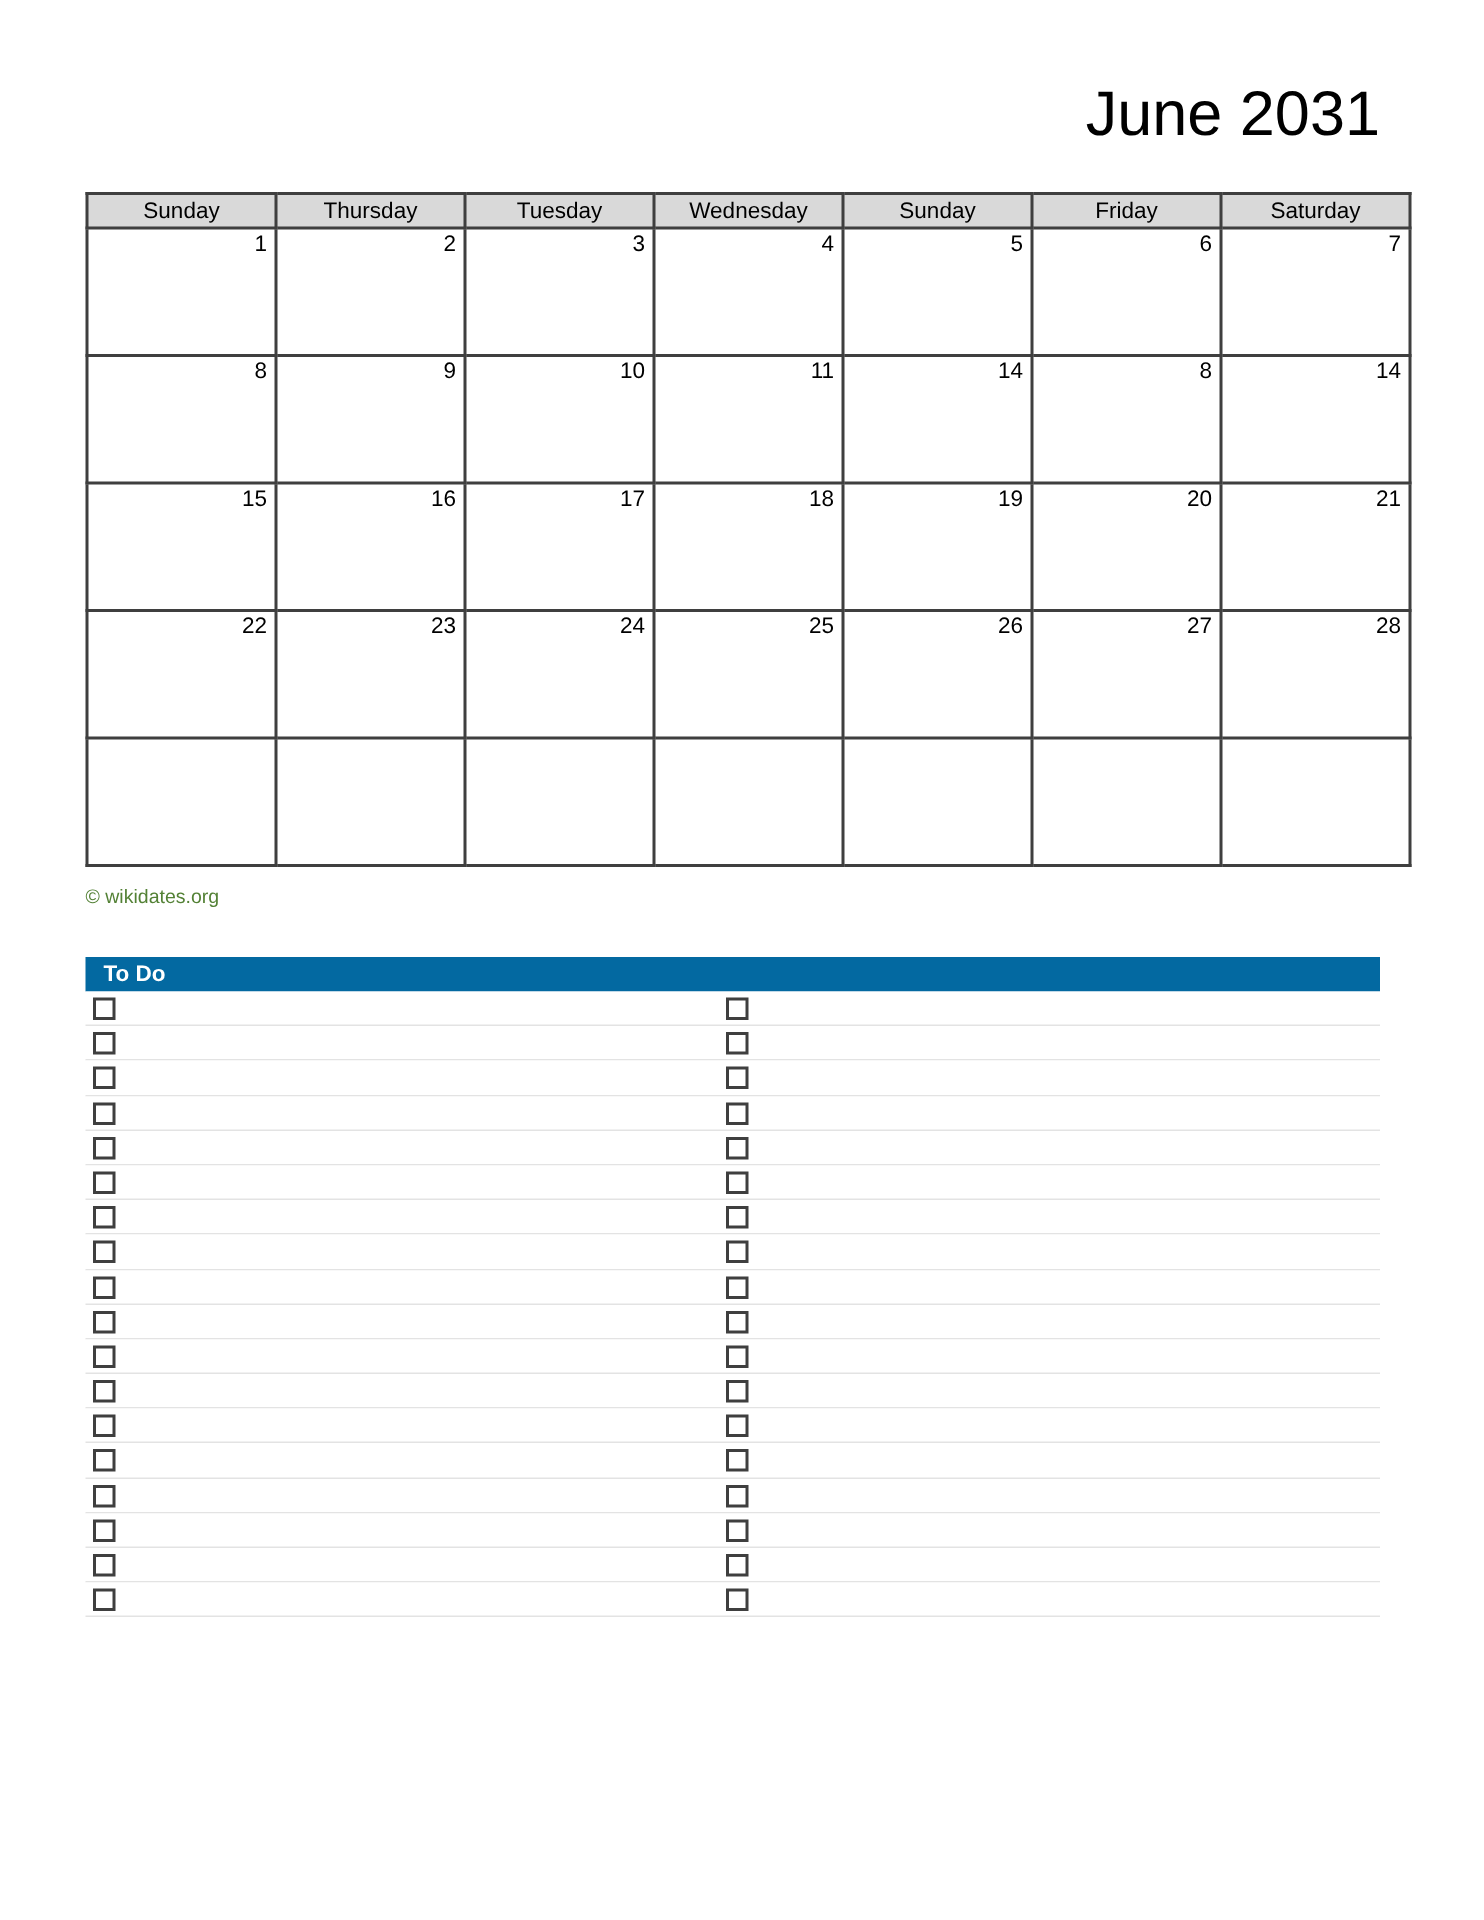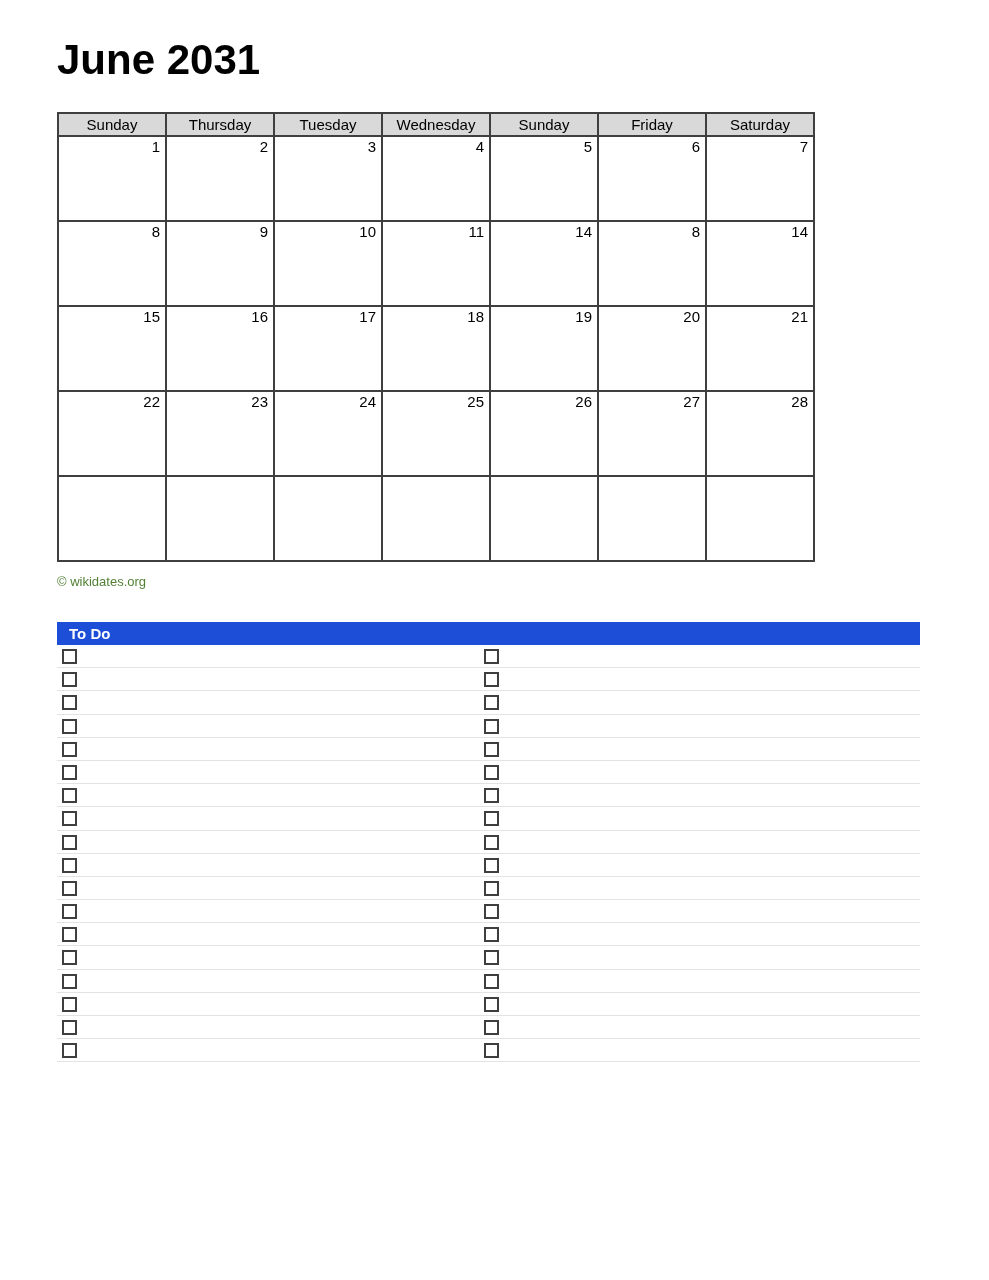--- a/index.html
+++ b/index.html
@@ -14,10 +14,10 @@
 
   
   .title {
-    margin: 36px 0 0 0;
-    text-align: left;
+    margin: 52px 0 0 0;
+    text-align: right;
     font-size: 42px;
-    font-weight: 700;
+    font-weight: 400;
     line-height: 48px;
     letter-spacing: 0px;
   }

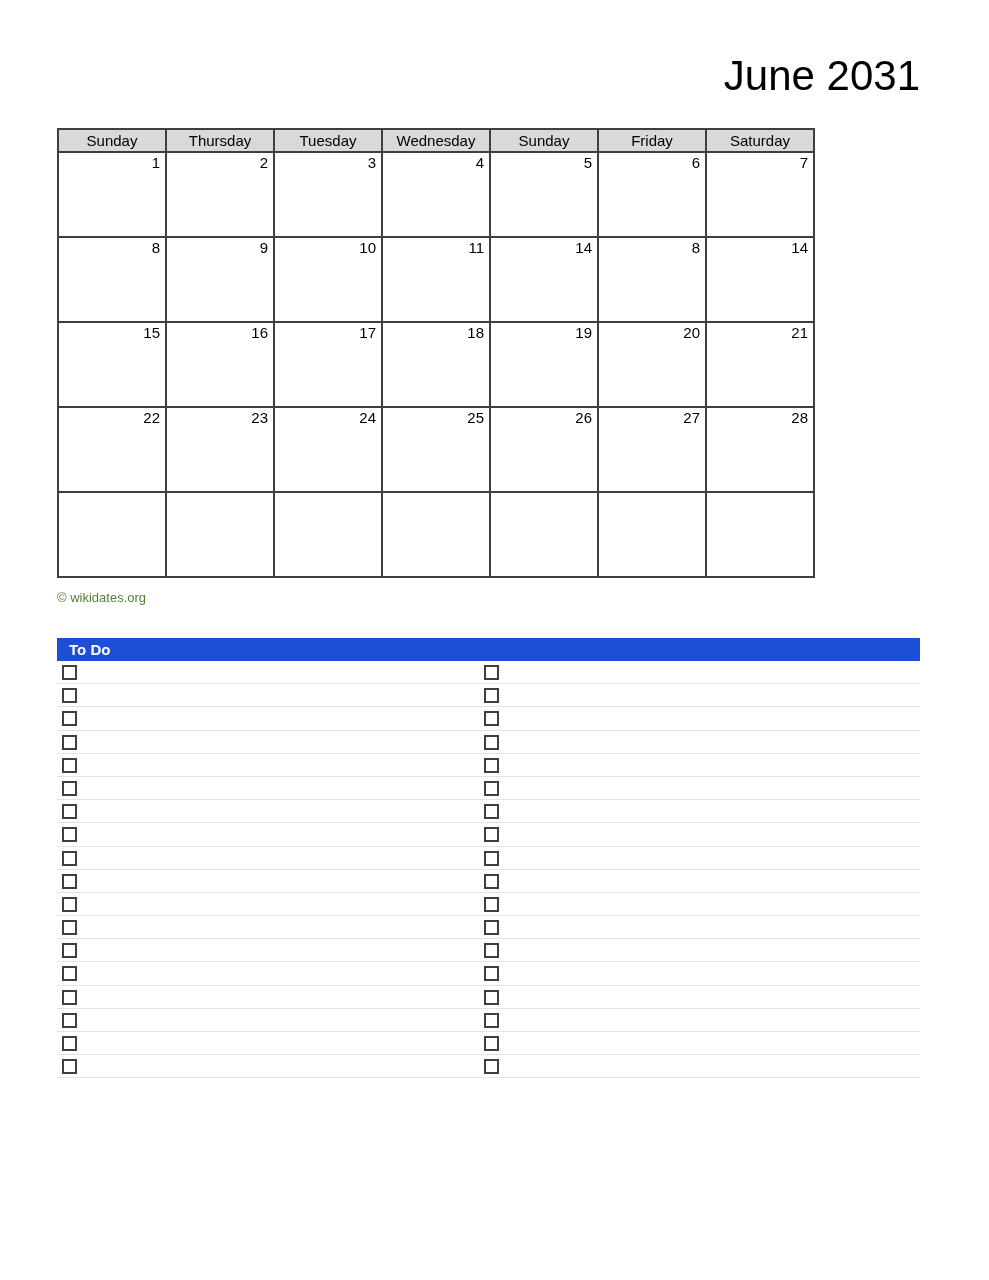--- a/index.html
+++ b/index.html
@@ -25,7 +25,7 @@
   
   table.calendar {
     margin-top: 28px;
-    width: 758px;
+    width: 884px;
     border-collapse: collapse;
     table-layout: fixed;
   }

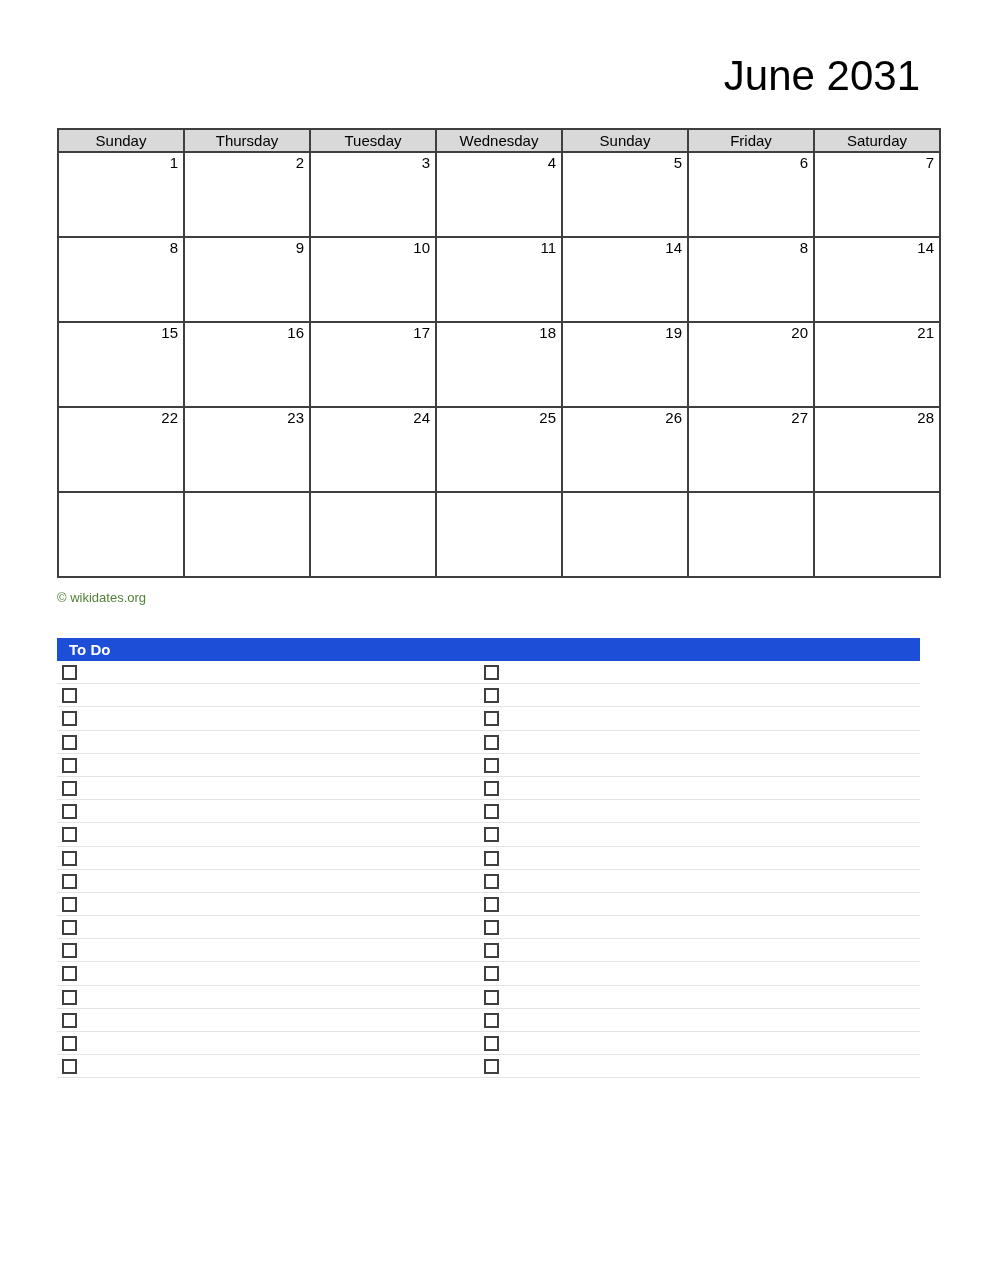--- a/index.html
+++ b/index.html
@@ -60,7 +60,7 @@
   
   .todo { margin-top: 30px; }
   .todo-header {
-    background: #1d4ed8;
+    background: #0369a1;
     color: #ffffff;
     font-weight: bold;
     font-size: 15px;

